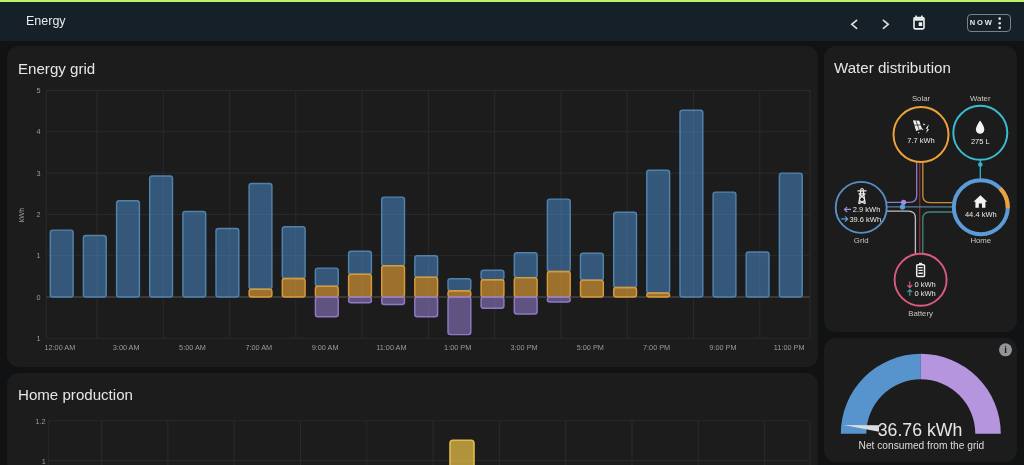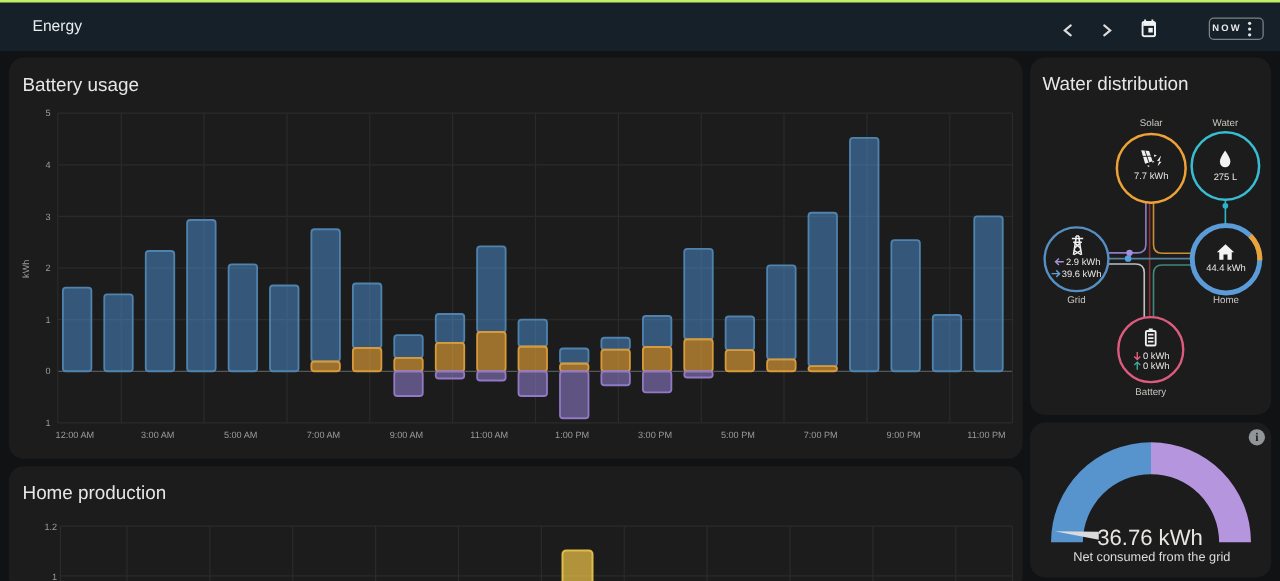--- a/index.html
+++ b/index.html
@@ -46,7 +46,7 @@
   </div>
 
   <div class="card" style="left:7px;top:46px;width:811px;height:321px;">
-    <div class="ctitle" style="left:11px;top:13.5px;">Battery usage</div>
+    <div class="ctitle" style="left:11px;top:13.5px;">Energy grid</div>
     <svg width="811" height="321" viewBox="0 0 811 321" style="position:absolute;left:0;top:0">
 <line x1="39.2" y1="292.3" x2="803" y2="292.3" stroke="#2a2a2c" stroke-width="1"></line>
 <line x1="39.2" y1="251.0" x2="803" y2="251.0" stroke="#55575a" stroke-width="1"></line>

